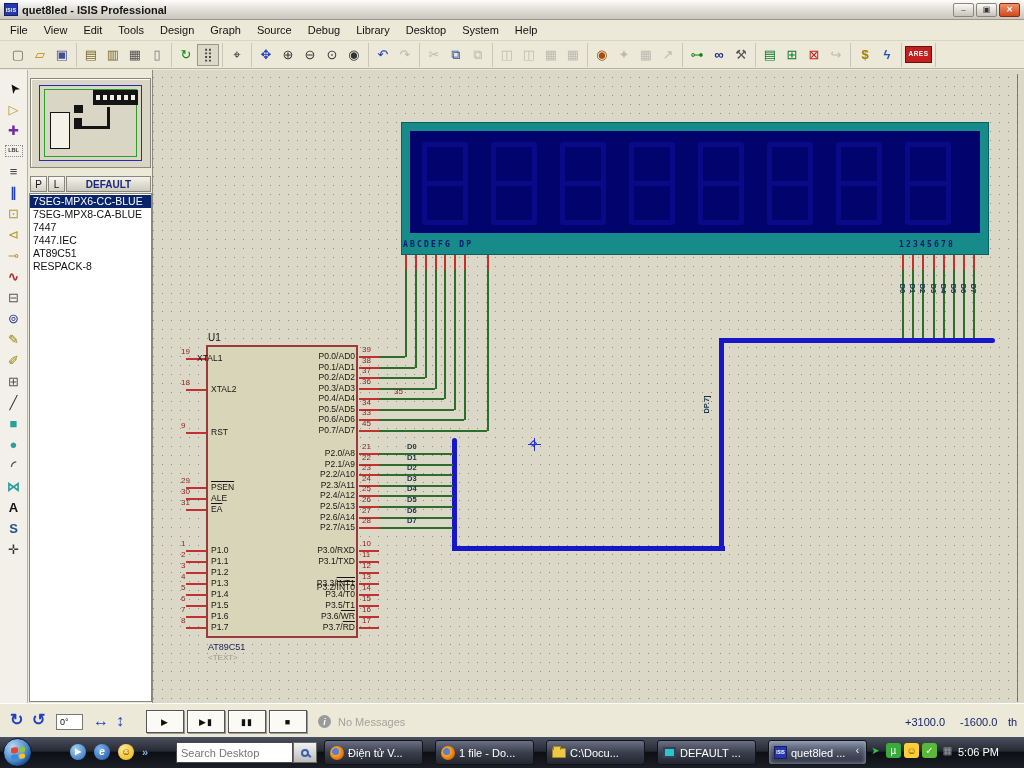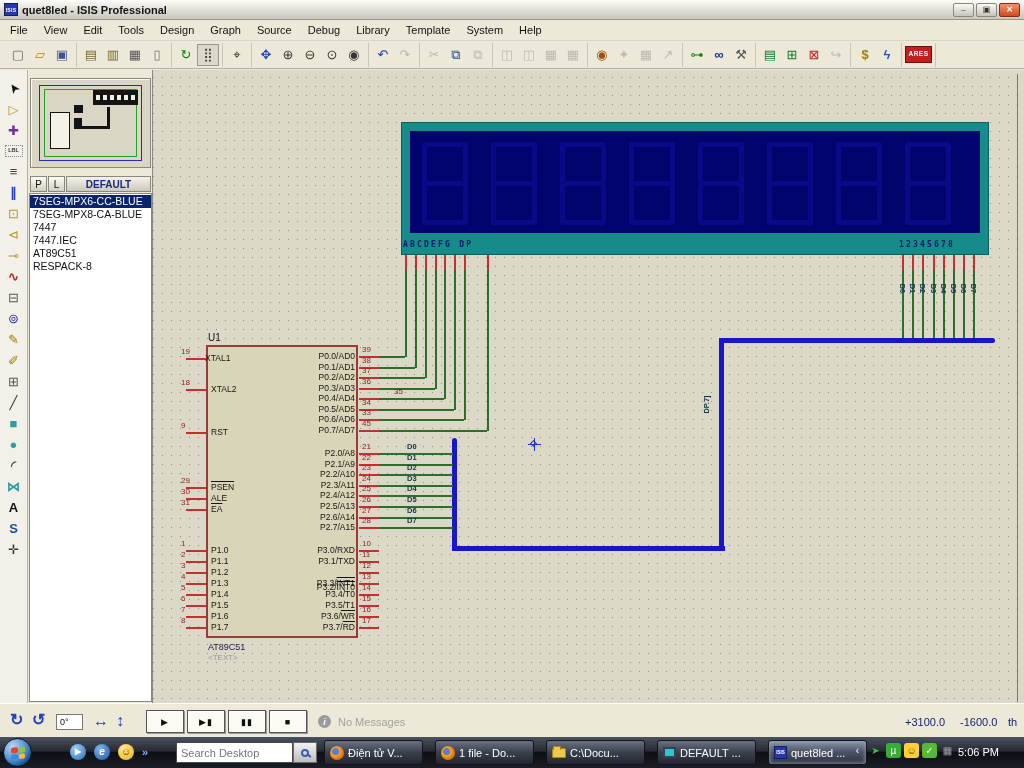--- a/index.html
+++ b/index.html
@@ -143,7 +143,7 @@
       <div class="menu-item">Source</div>
       <div class="menu-item">Debug</div>
       <div class="menu-item">Library</div>
-      <div class="menu-item">Template</div>
+      <div class="menu-item">Desktop</div>
       <div class="menu-item">System</div>
       <div class="menu-item">Help</div>
     </div>

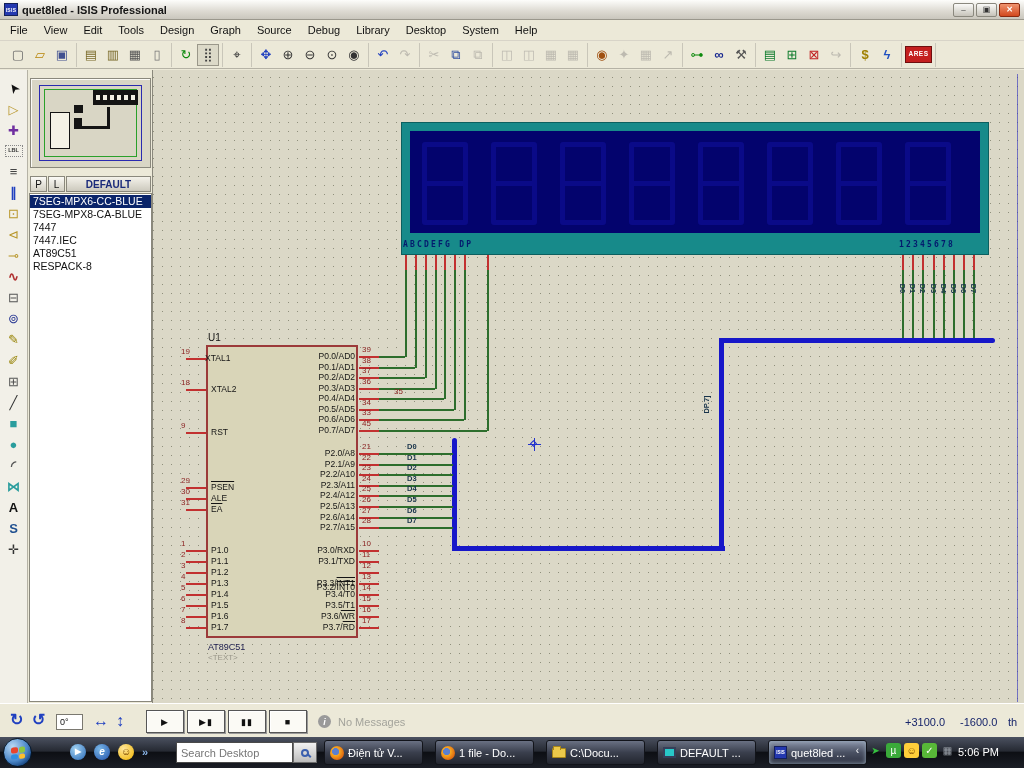--- a/index.html
+++ b/index.html
@@ -295,7 +295,7 @@
     <div id="dyn">
         <div class="a" style="left: 33px; top: 288px; width: 20px; height: 2px; background: rgb(194, 48, 48);"></div>
         <div class="pnum a" style="left: 28px; top: 277px;">19</div>
-        <div class="pname a" style="left: 52px; top: 283px;">XTAL1</div>
+        <div class="pname a" style="left: 44px; top: 283px;">XTAL1</div>
         <div class="a" style="left: 33px; top: 319px; width: 20px; height: 2px; background: rgb(194, 48, 48);"></div>
         <div class="pnum a" style="left: 28px; top: 308px;">18</div>
         <div class="pname a" style="left: 58px; top: 314px;">XTAL2</div>

